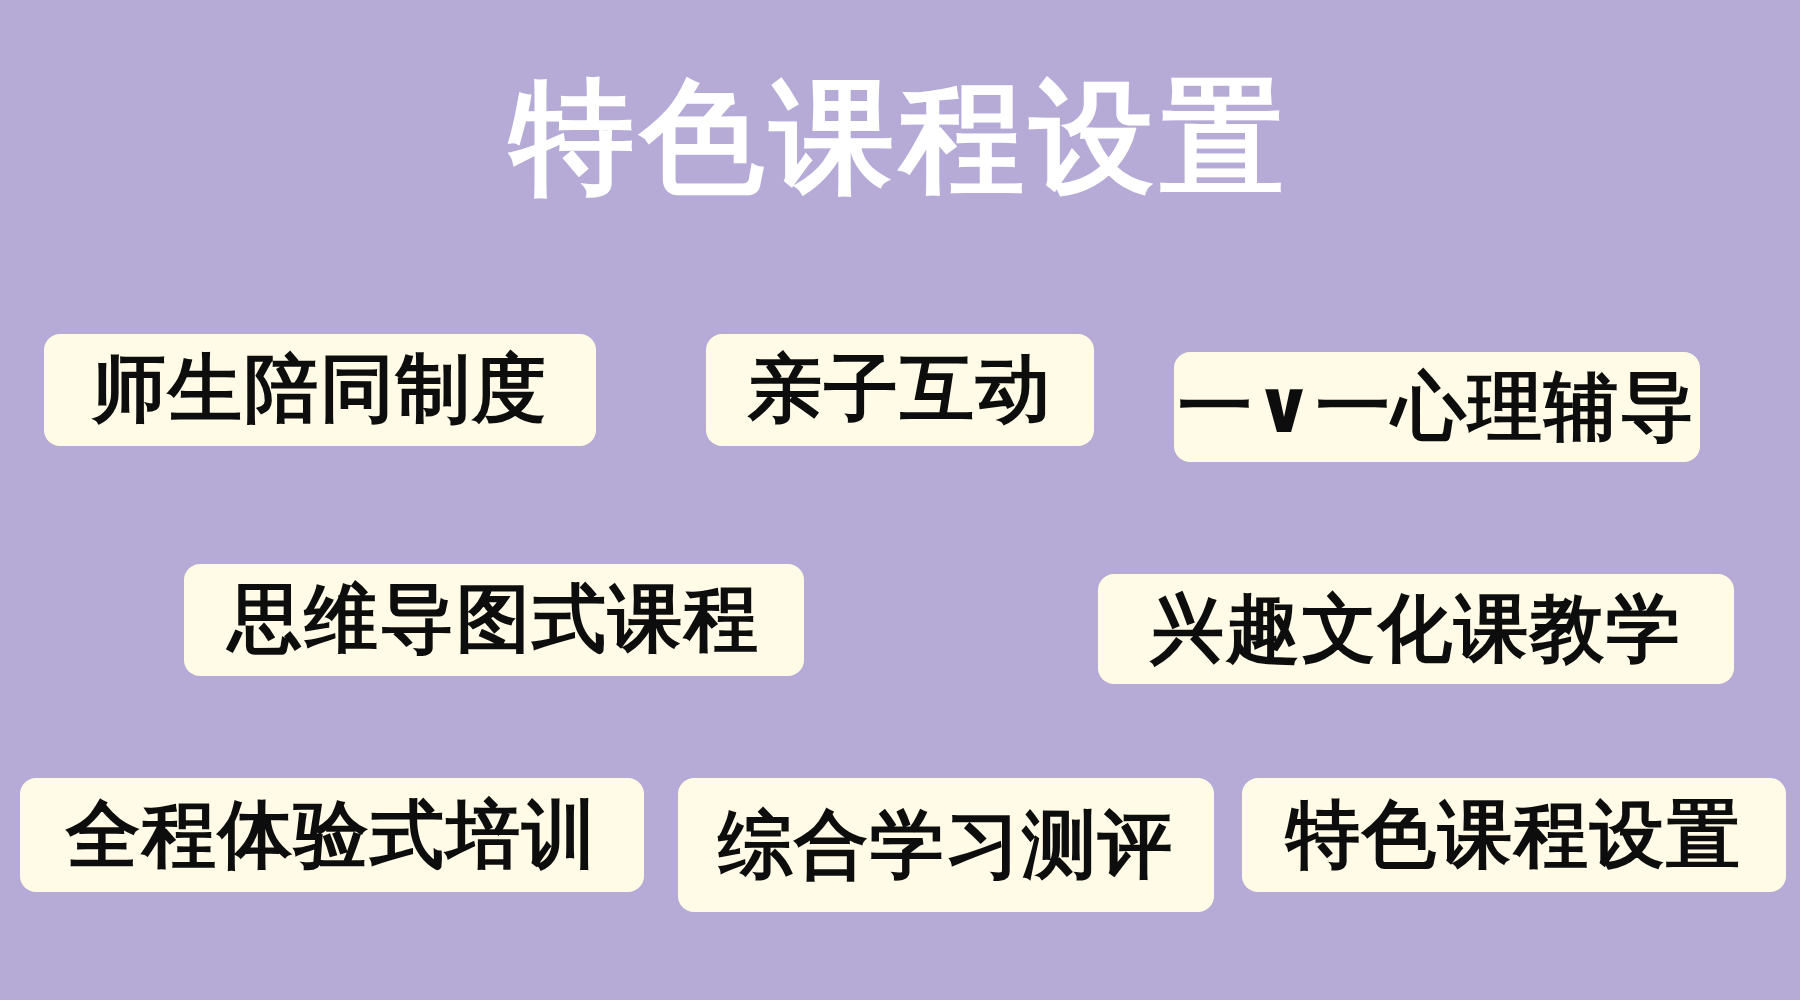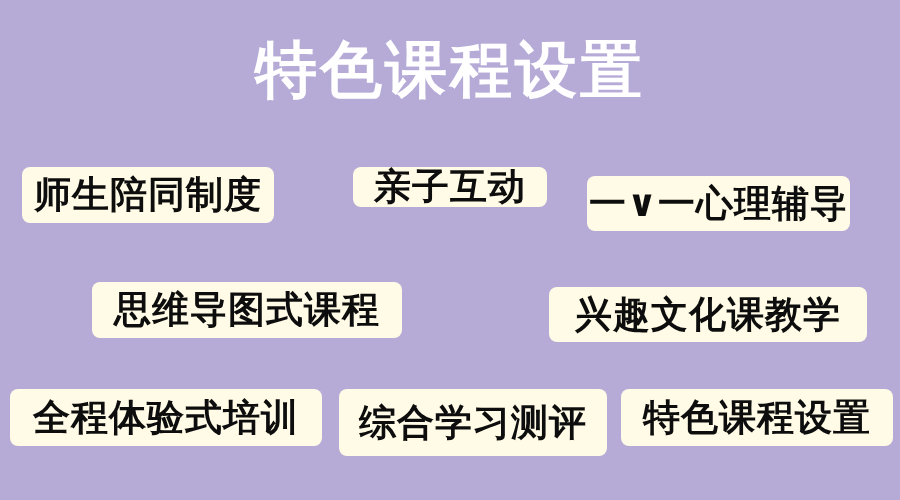--- a/index.html
+++ b/index.html
@@ -46,7 +46,7 @@
       box-sizing: border-box;
     }
     
-    .b1 { left: 22px;  top: 167px; width: 252px; height: 56px; text-align: center; }
+    .b1 { left: 22px;  top: 167px; width: 276px; height: 56px; text-align: center; }
     .b2 { left: 353px; top: 167px; width: 194px; height: 40px; }
     .b3 { left: 587px; top: 176px; width: 263px; height: 55px; }
     .b4 { left: 92px;  top: 282px; width: 310px; height: 56px; }

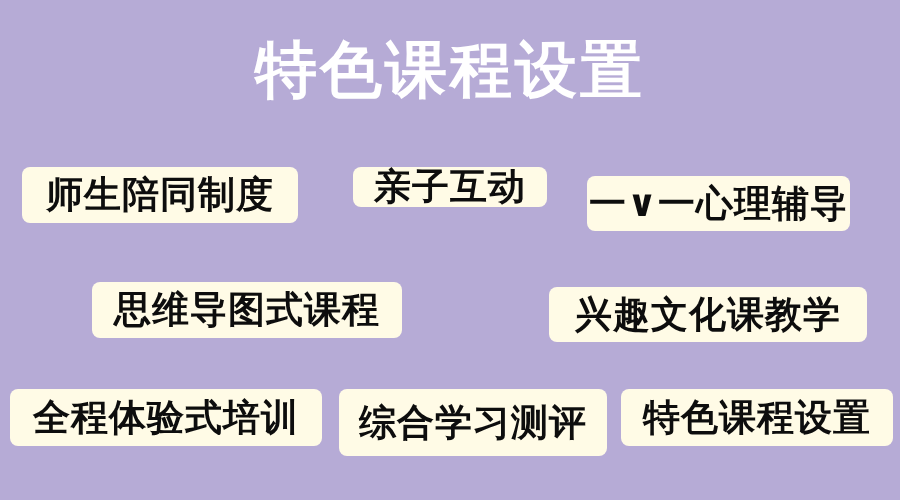--- a/index.html
+++ b/index.html
@@ -47,7 +47,7 @@
     }
     
     .b1 { left: 22px;  top: 167px; width: 276px; height: 56px; text-align: center; }
-    .b2 { left: 353px; top: 167px; width: 194px; height: 40px; }
+    .b2 { left: 353px; top: 167px; width: 194px; height: 56px; }
     .b3 { left: 587px; top: 176px; width: 263px; height: 55px; }
     .b4 { left: 92px;  top: 282px; width: 310px; height: 56px; }
     .b5 { left: 529px; top: 287px; width: 318px; height: 55px; margin-left: 20px; }

